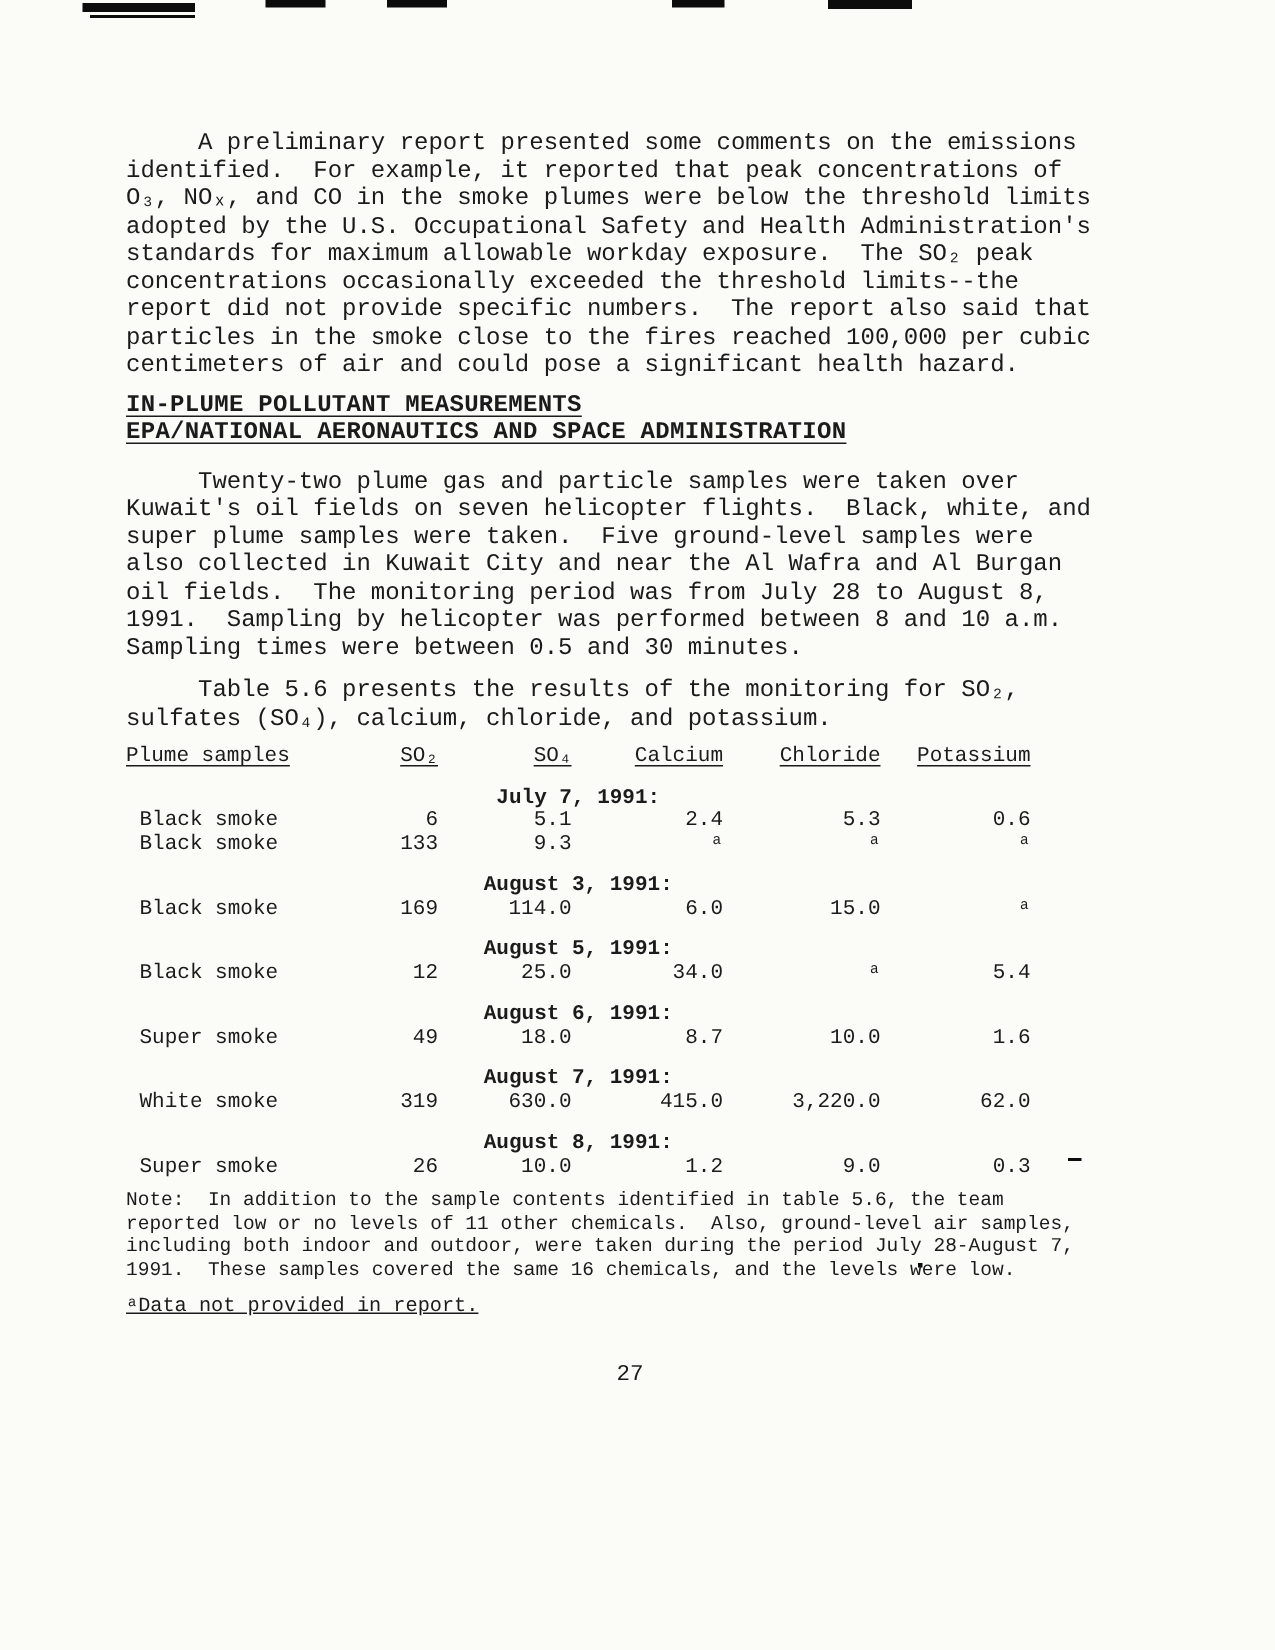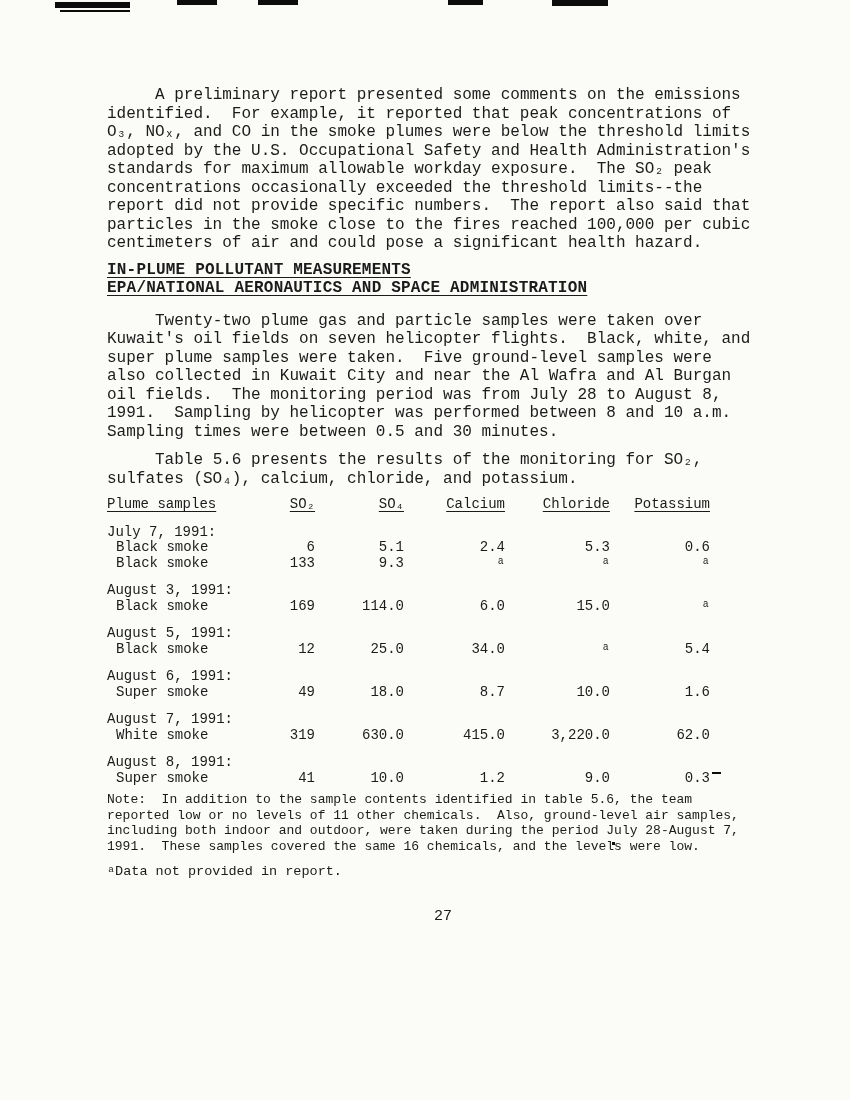--- a/index.html
+++ b/index.html
@@ -13,7 +13,7 @@
     overflow:hidden;
   }
   .artifact { position:absolute; background:#0c0c0c; }
-  .content { position:absolute; left:107px; top:86px; width:672px; }
+  .content { position:absolute; left:84px; top:86px; width:672px; }
   .body-text {
     font-size:16px; line-height:18.5px;
     white-space:pre-wrap; margin:0;

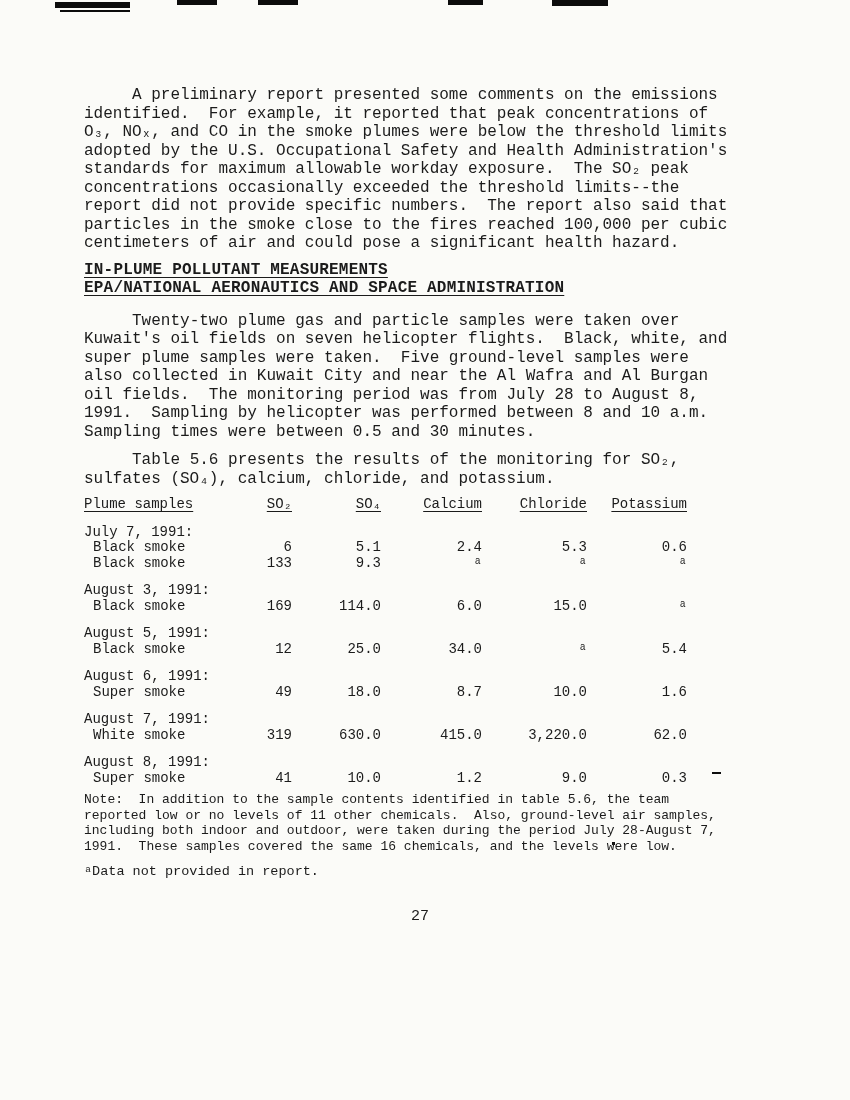--- a/index.html
+++ b/index.html
@@ -33,7 +33,7 @@
     white-space:pre; overflow:visible;margin-top:24px;
   }
   th.c1 { text-align:left; }
-  tr.date-row td { padding-top:12px; text-align:left; }
+  tr.date-row td { padding-top:12px; text-align:center;font-weight:bold; }
   td.sample { padding-left:9px; text-align:left; }
   .note { font-size:13px; line-height:15.5px; margin:6px 0 0 0; white-space:pre-wrap; }
   .footnote { font-size:13.5px; line-height:16px; margin:10px 0 0 0; white-space:pre-wrap; }

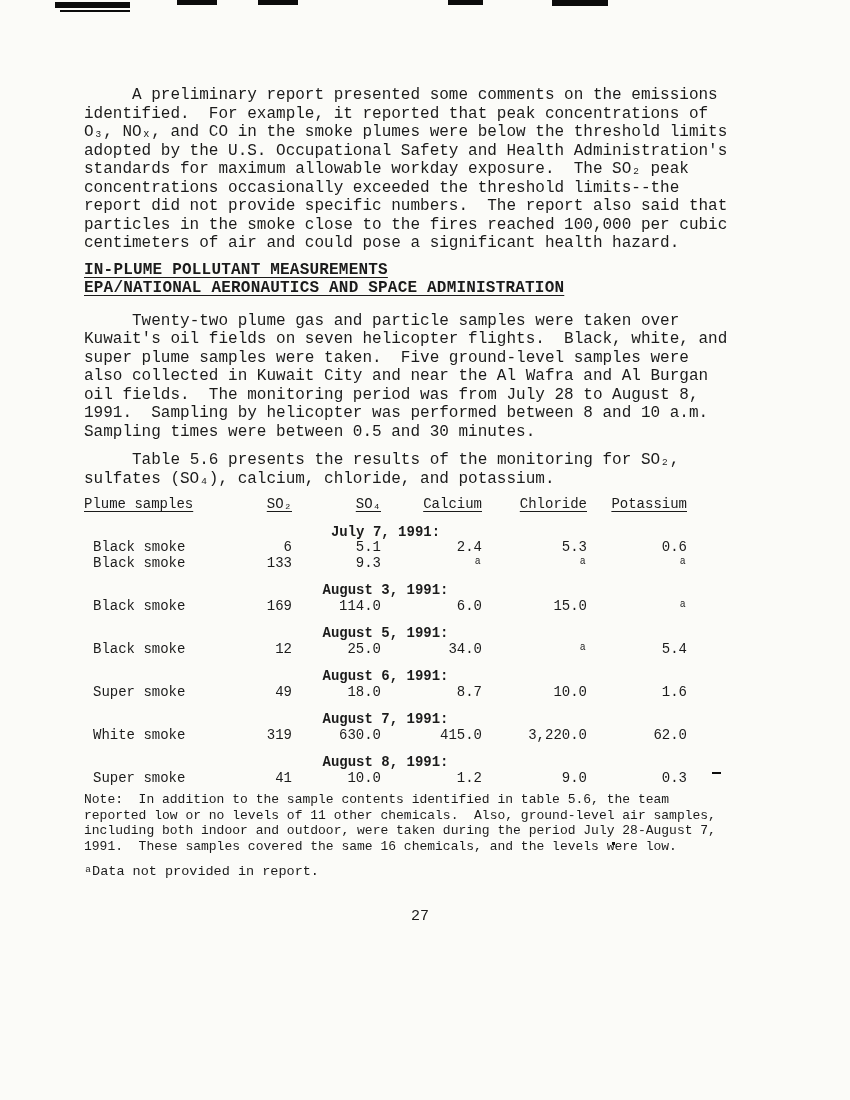--- a/index.html
+++ b/index.html
@@ -177,7 +177,7 @@
           </tr>
         <tr>
           <td class="sample">Super smoke</td>
-          <td>41</td>
+          <td>26</td>
           <td>10.0</td>
           <td>1.2</td>
           <td>9.0</td>

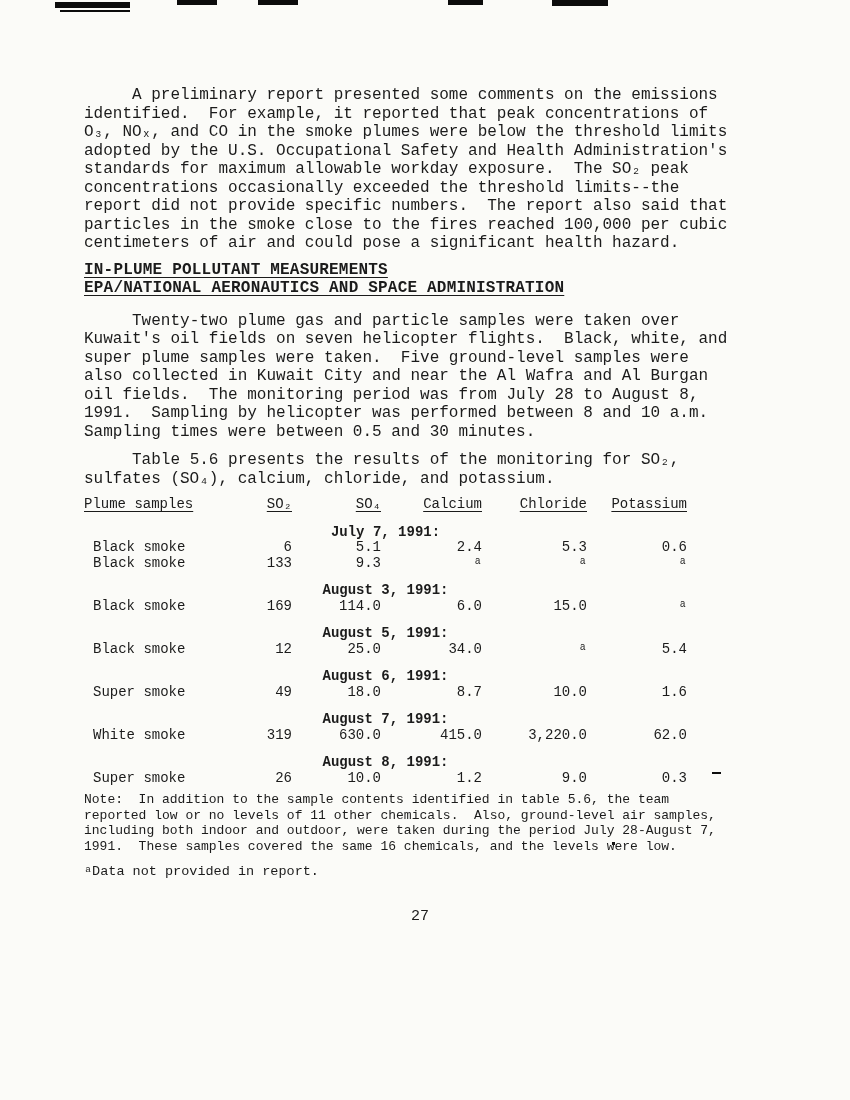--- a/index.html
+++ b/index.html
@@ -36,7 +36,7 @@
   tr.date-row td { padding-top:12px; text-align:center;font-weight:bold; }
   td.sample { padding-left:9px; text-align:left; }
   .note { font-size:13px; line-height:15.5px; margin:6px 0 0 0; white-space:pre-wrap; }
-  .footnote { font-size:13.5px; line-height:16px; margin:10px 0 0 0; white-space:pre-wrap; }
+  .footnote { font-size:13.5px; line-height:16px; margin:10px 0 0 0; white-space:pre-wrap;text-decoration:underline; }
   .page-number { margin-top:28px; text-align:center; font-size:15px; }
 </style>
 </head>

